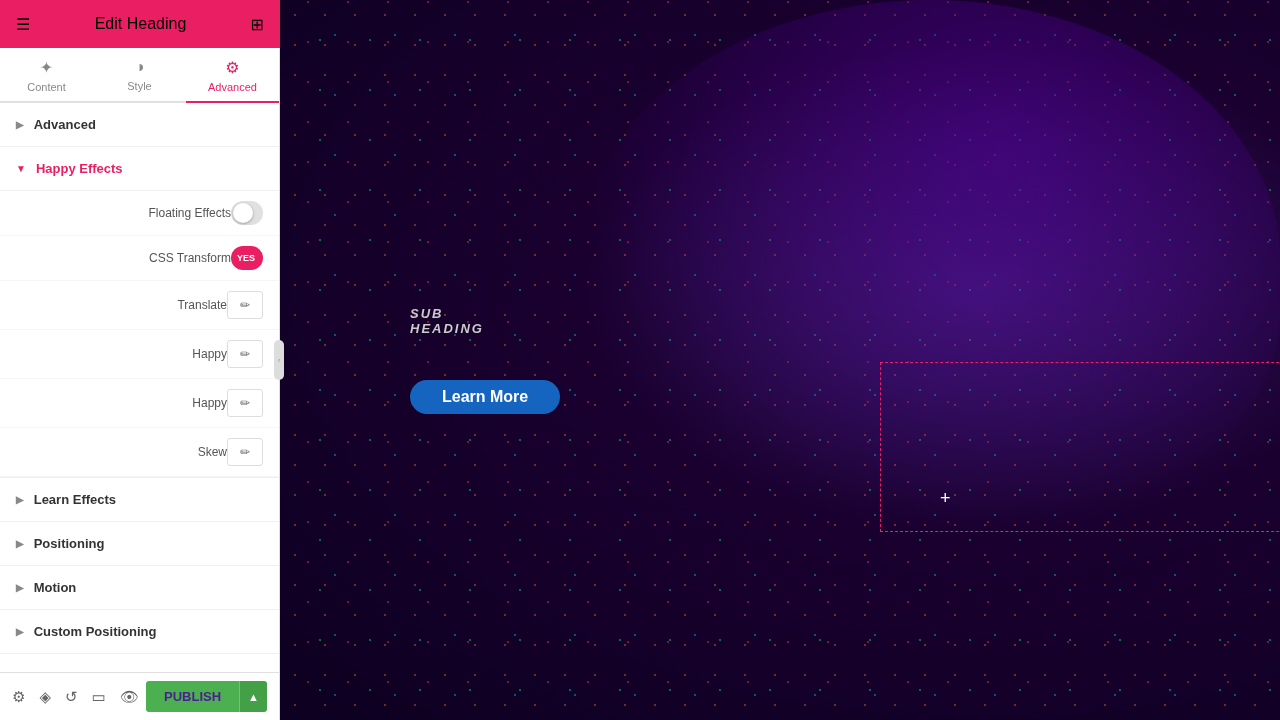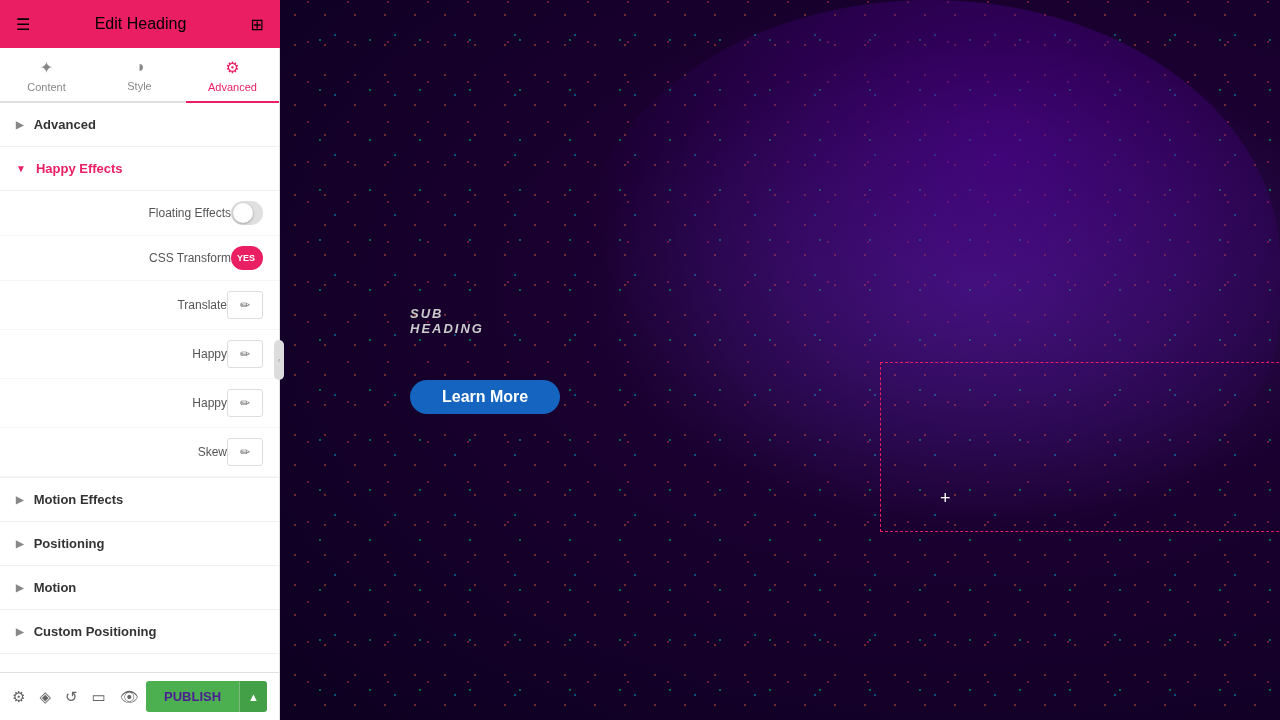--- a/index.html
+++ b/index.html
@@ -364,7 +364,7 @@
 
       <div class="section-header">
         <span class="chevron">▶</span>
-        <span>Motion Effects</span>
+        <span>Learn Effects</span>
       </div>
 
       <div class="section-header">

